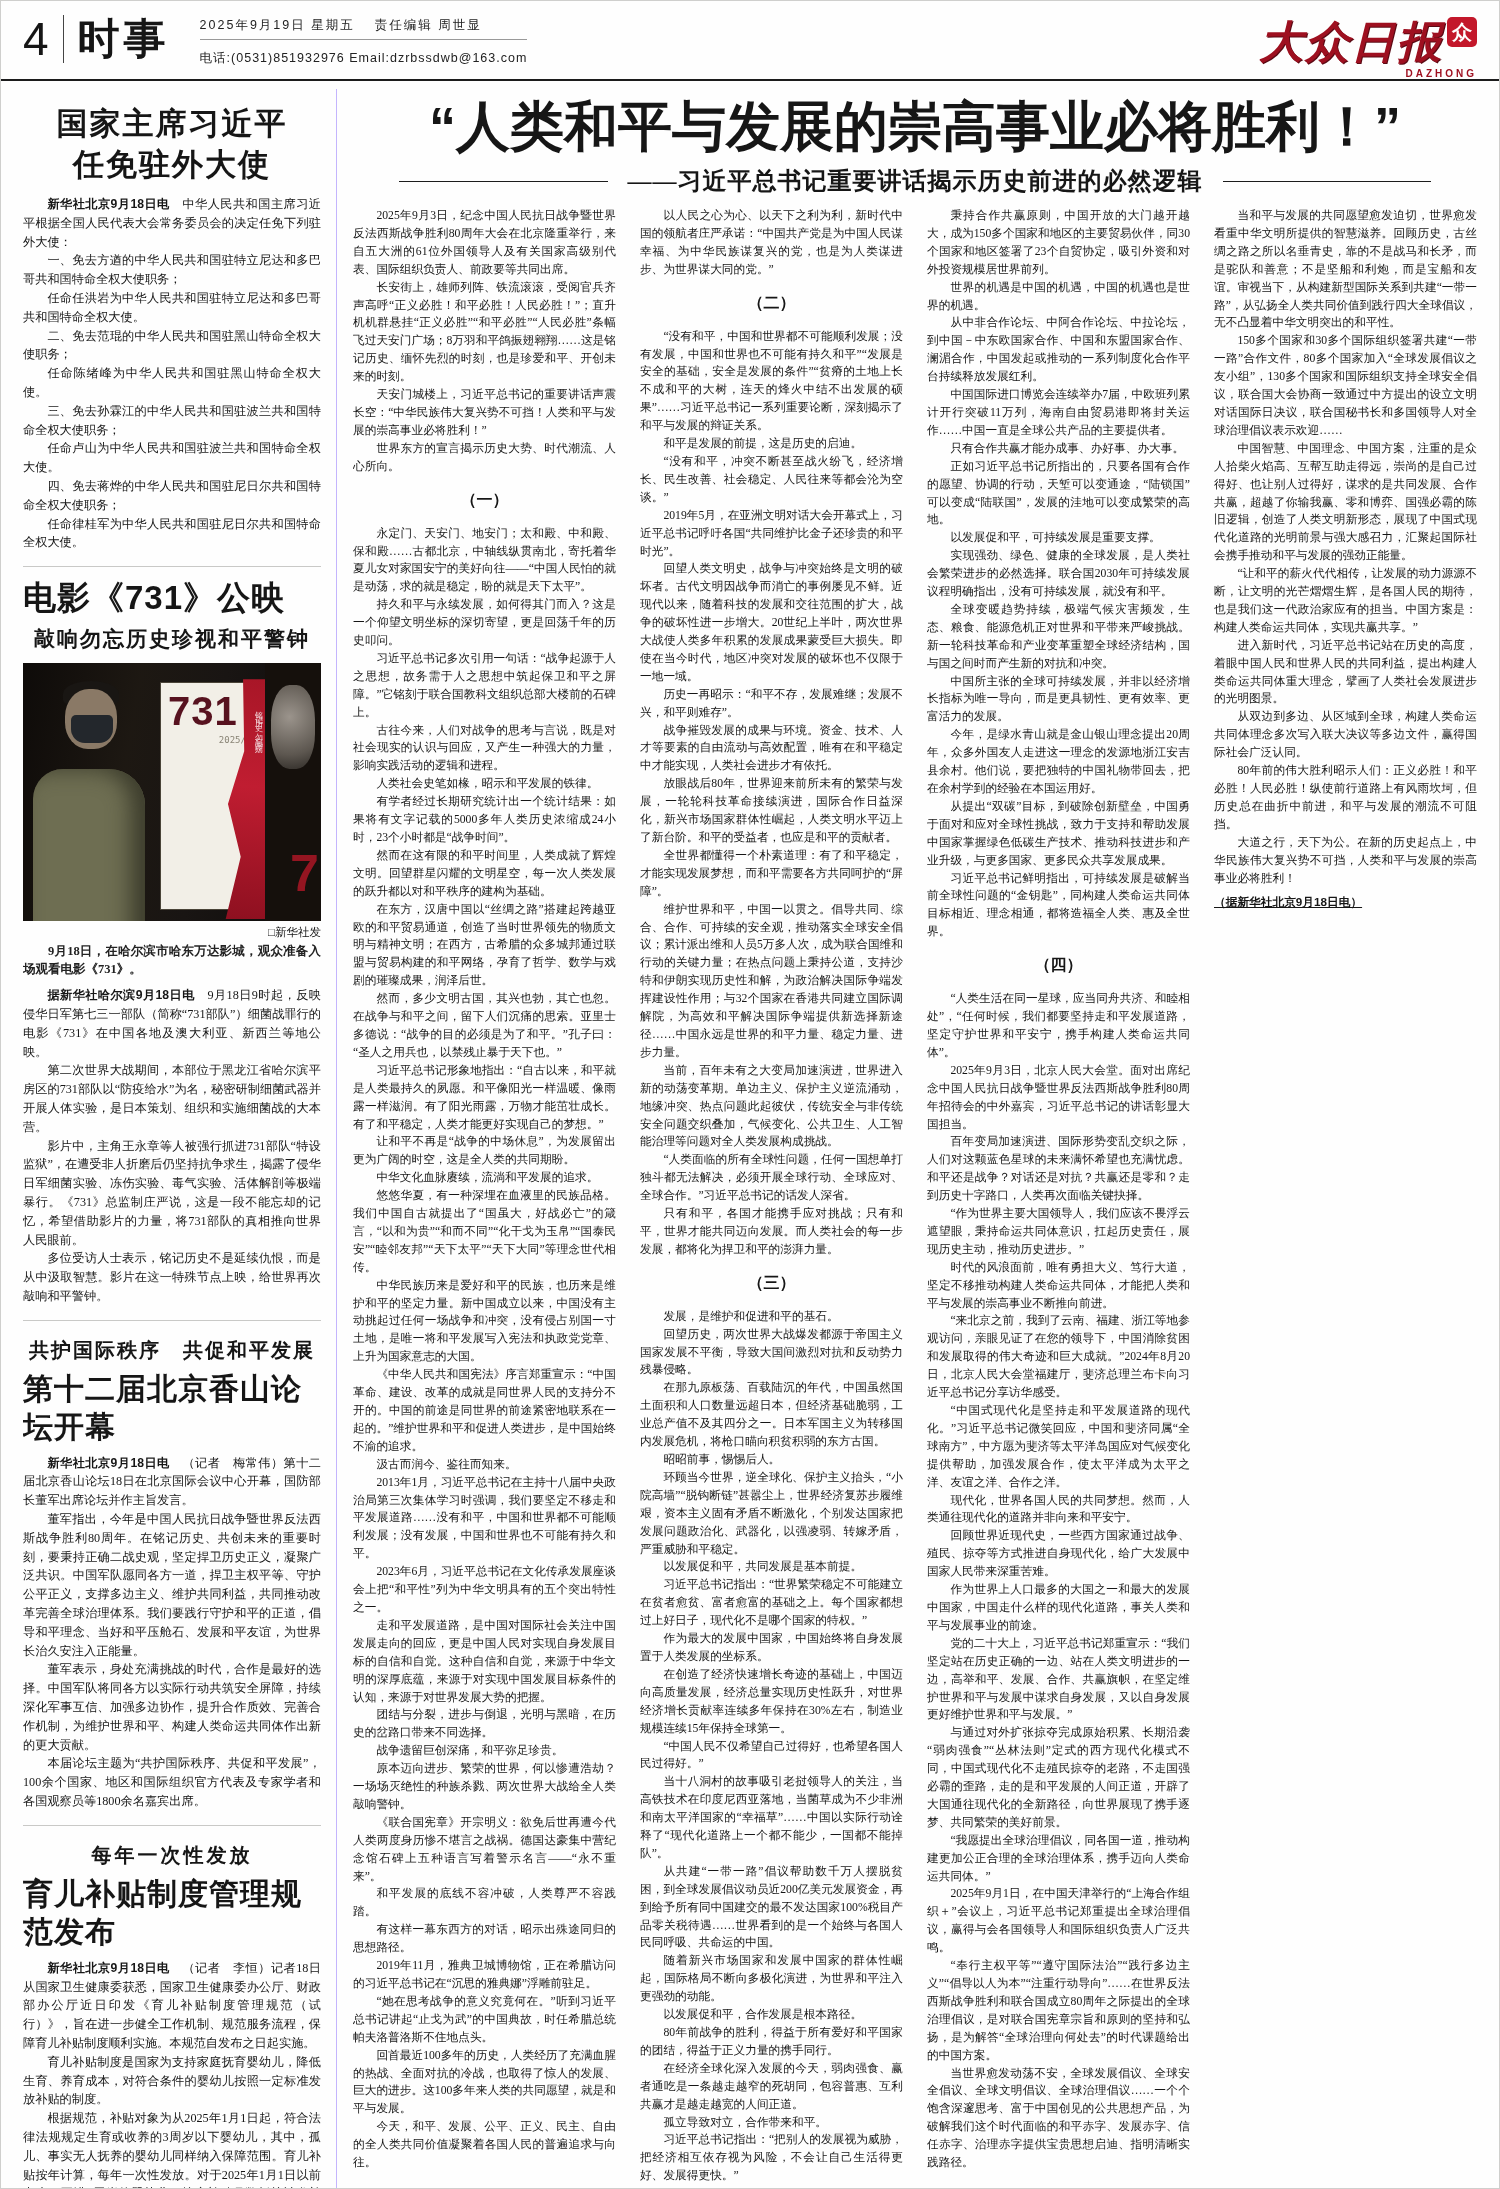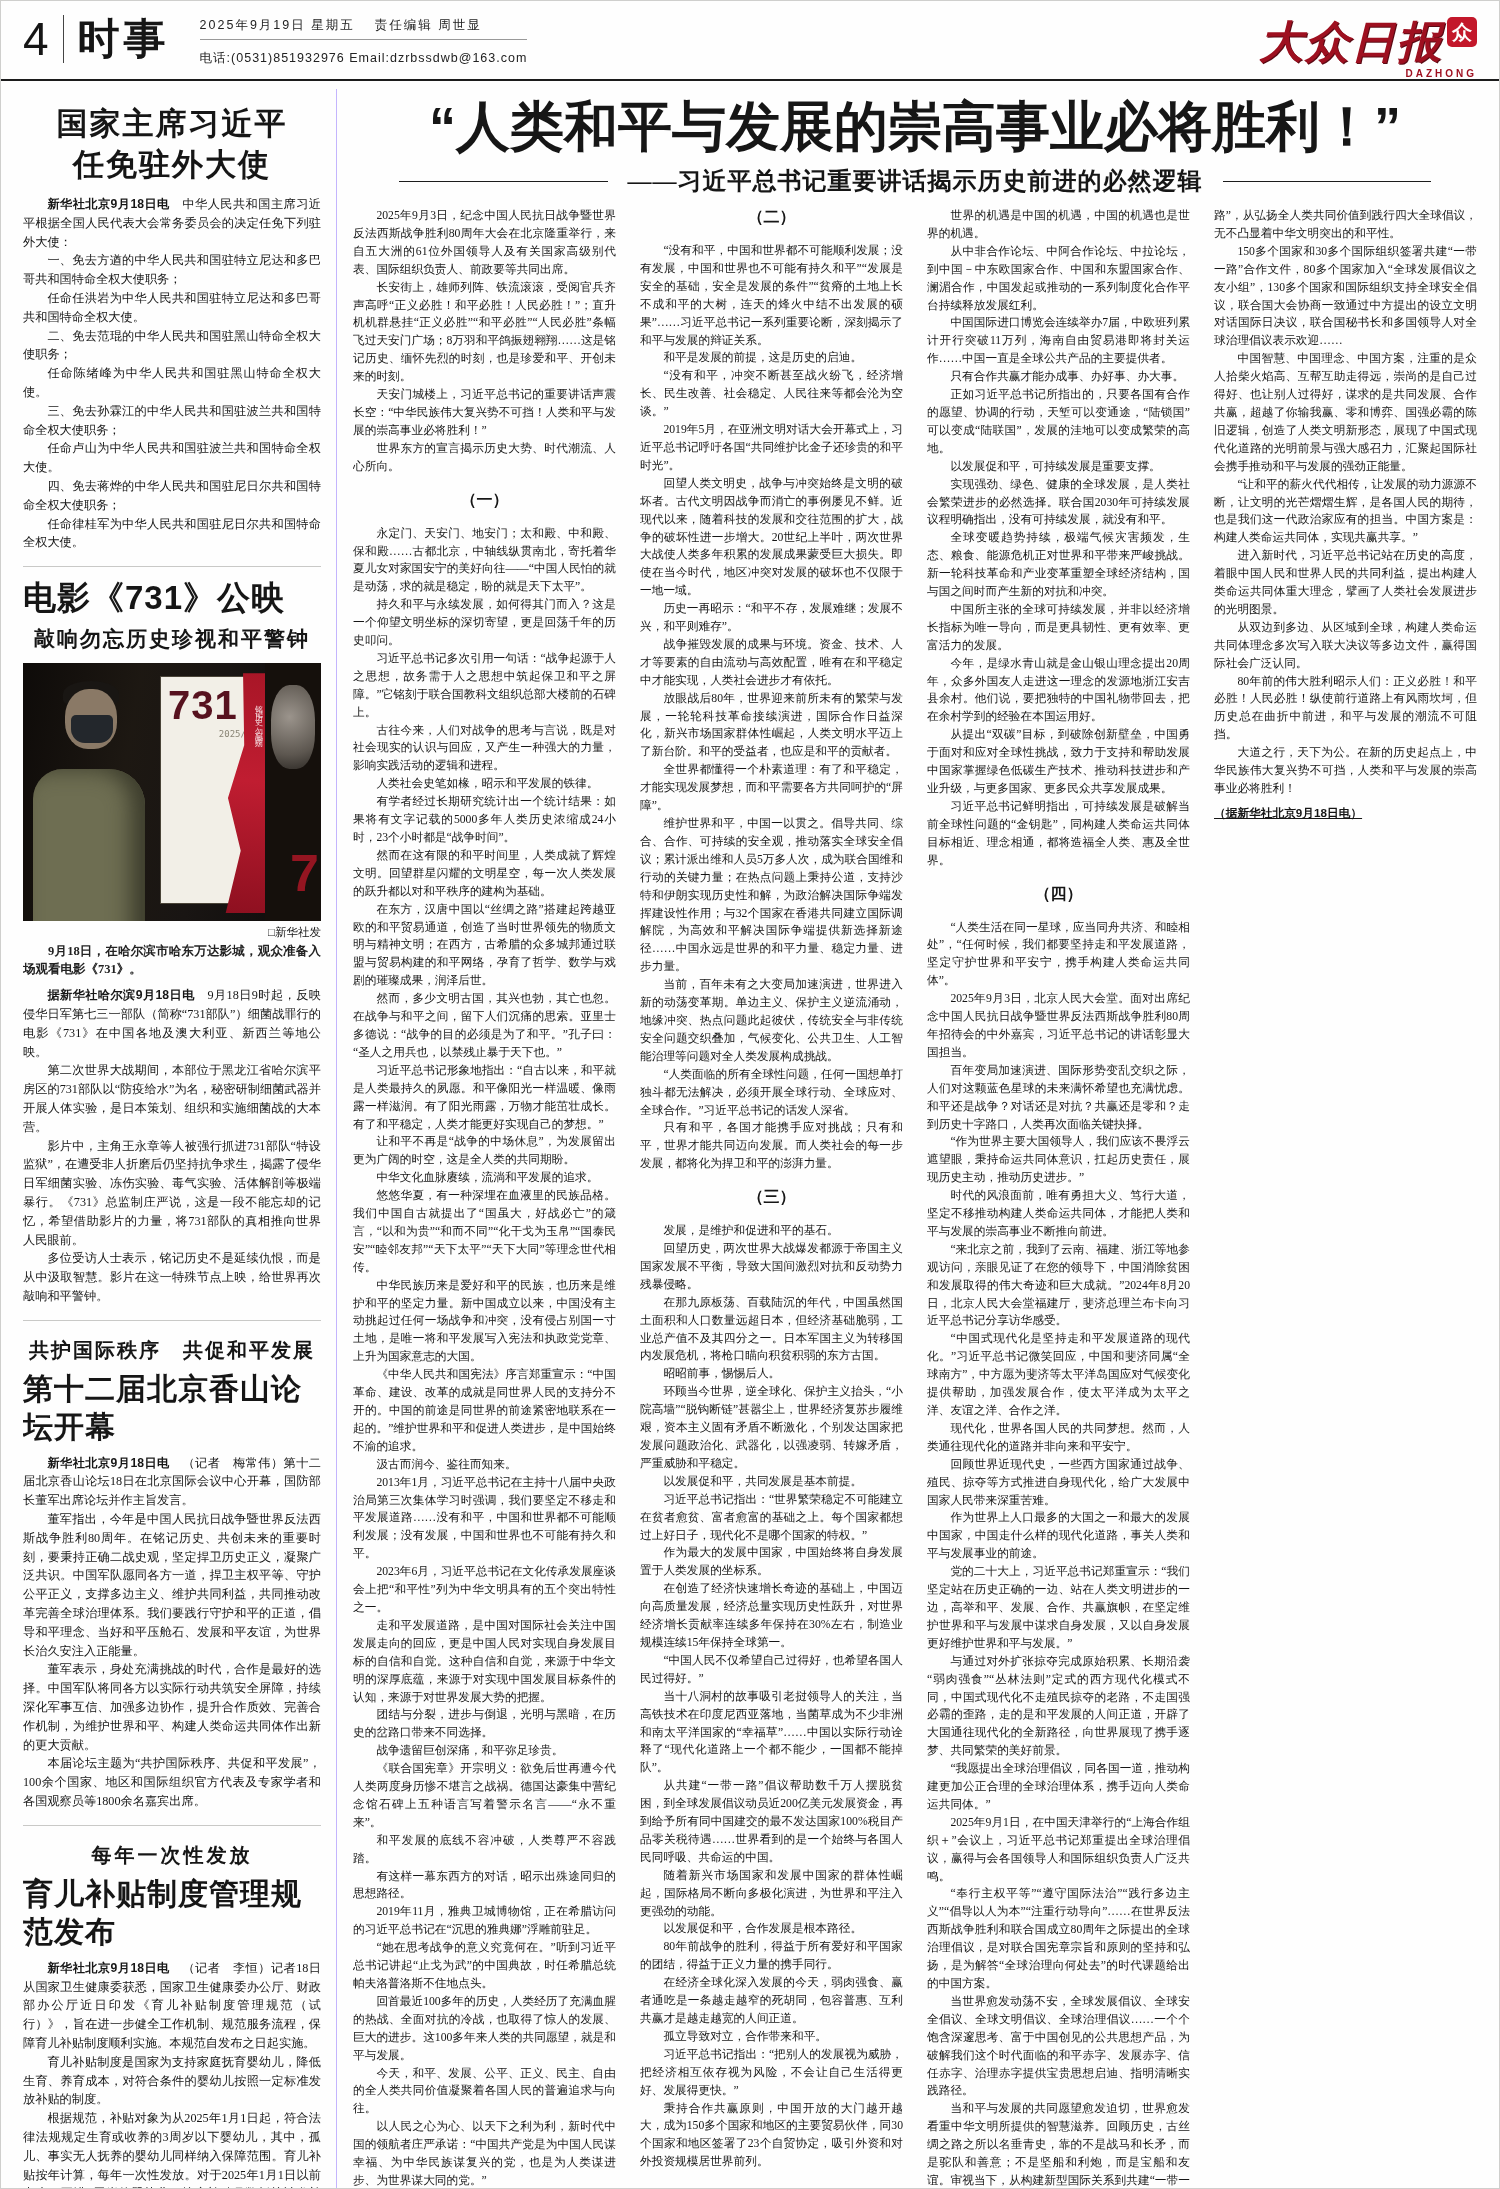--- a/index.html
+++ b/index.html
@@ -57,7 +57,7 @@
           border-radius:50% 50% 30% 30%;}
   .p-mask{position:absolute;left:48px;top:52px;width:42px;height:28px;background:#23272c;
           border-radius:5px 5px 14px 14px;}
-  .p-poster{position:absolute;left:138px;top:14px;width:112px;height:226px;background:#f2efe7;
+  .p-poster{position:absolute;left:138px;top:20px;width:112px;height:226px;background:#f2efe7;
             box-shadow:0 0 0 1px #4a4438;}
   .p-num{font-family:"Liberation Sans",sans-serif;font-weight:900;font-size:40px;line-height:40px;
          color:#57121f;margin:8px 0 0 7px;letter-spacing:1px;}

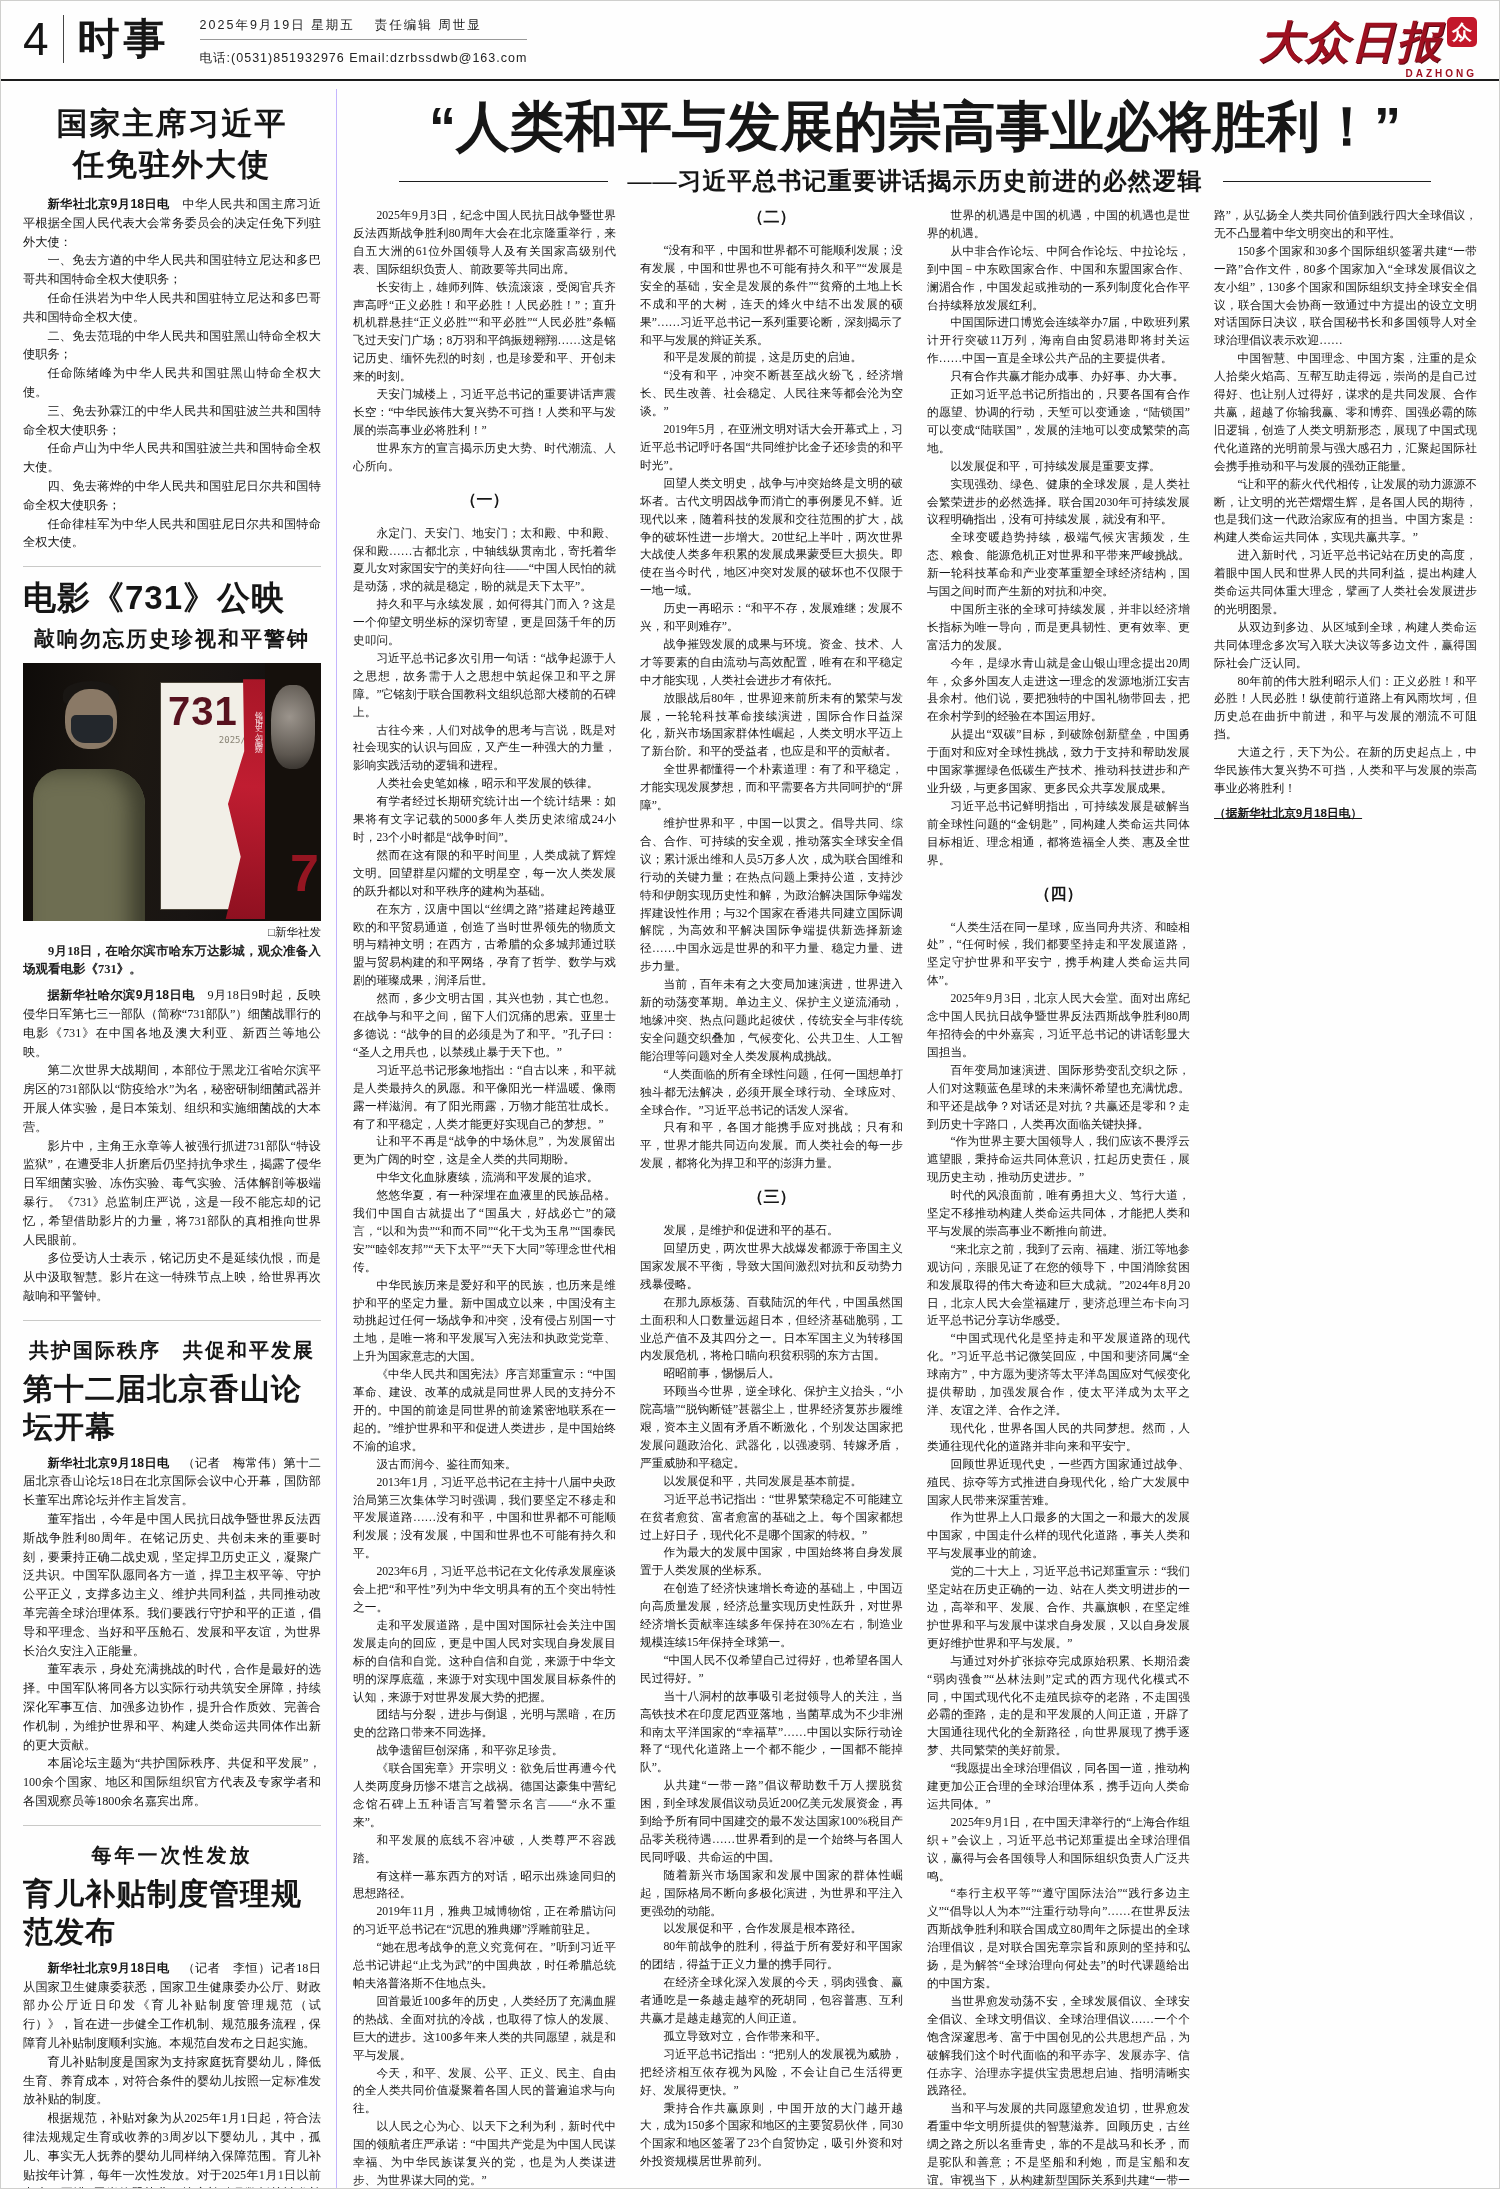--- a/index.html
+++ b/index.html
@@ -219,6 +219,7 @@
           <p>走和平发展道路，是中国对国际社会关注中国发展走向的回应，更是中国人民对实现自身发展目标的自信和自觉。这种自信和自觉，来源于中华文明的深厚底蕴，来源于对实现中国发展目标条件的认知，来源于对世界发展大势的把握。</p>
           <p>团结与分裂，进步与倒退，光明与黑暗，在历史的岔路口带来不同选择。</p>
           <p>战争遗留巨创深痛，和平弥足珍贵。</p>
+          <p>原本迈向进步、繁荣的世界，何以惨遭浩劫？一场场灭绝性的种族杀戮、两次世界大战给全人类敲响警钟。</p>
           <p>《联合国宪章》开宗明义：欲免后世再遭今代人类两度身历惨不堪言之战祸。德国达豪集中营纪念馆石碑上五种语言写着警示名言——“永不重来”。</p>
           <p>和平发展的底线不容冲破，人类尊严不容践踏。</p>
           <p>有这样一幕东西方的对话，昭示出殊途同归的思想路径。</p>

